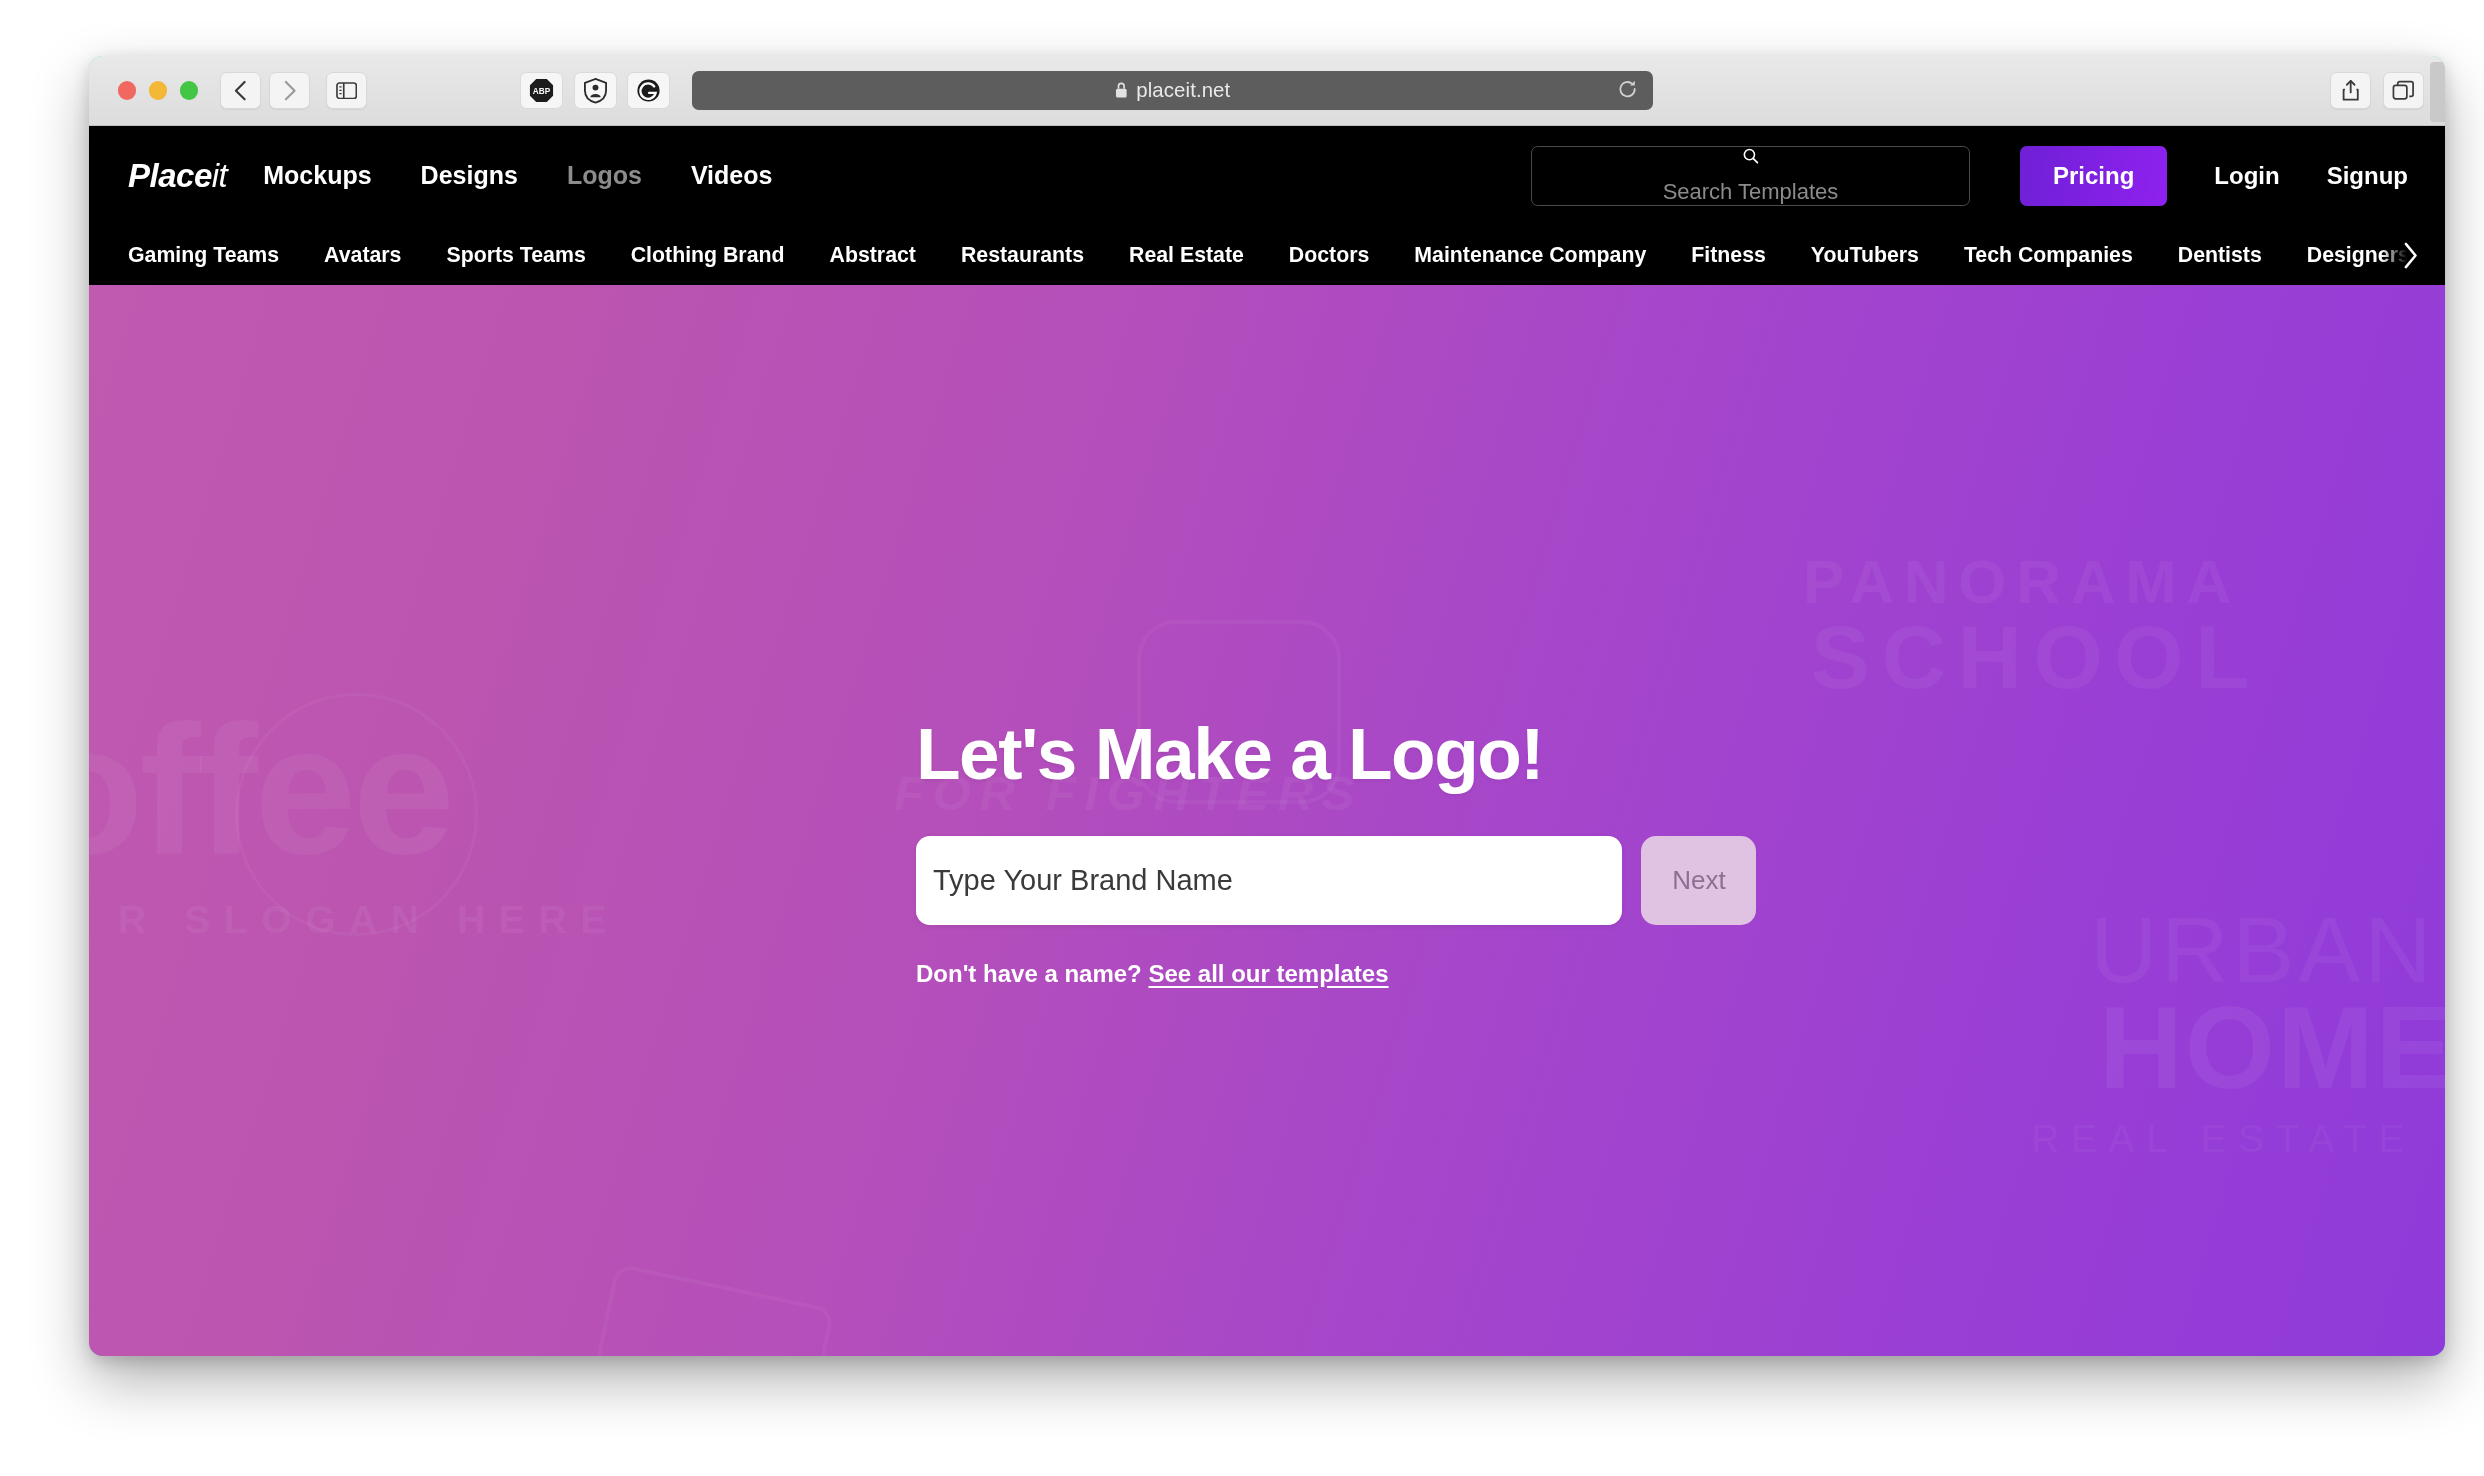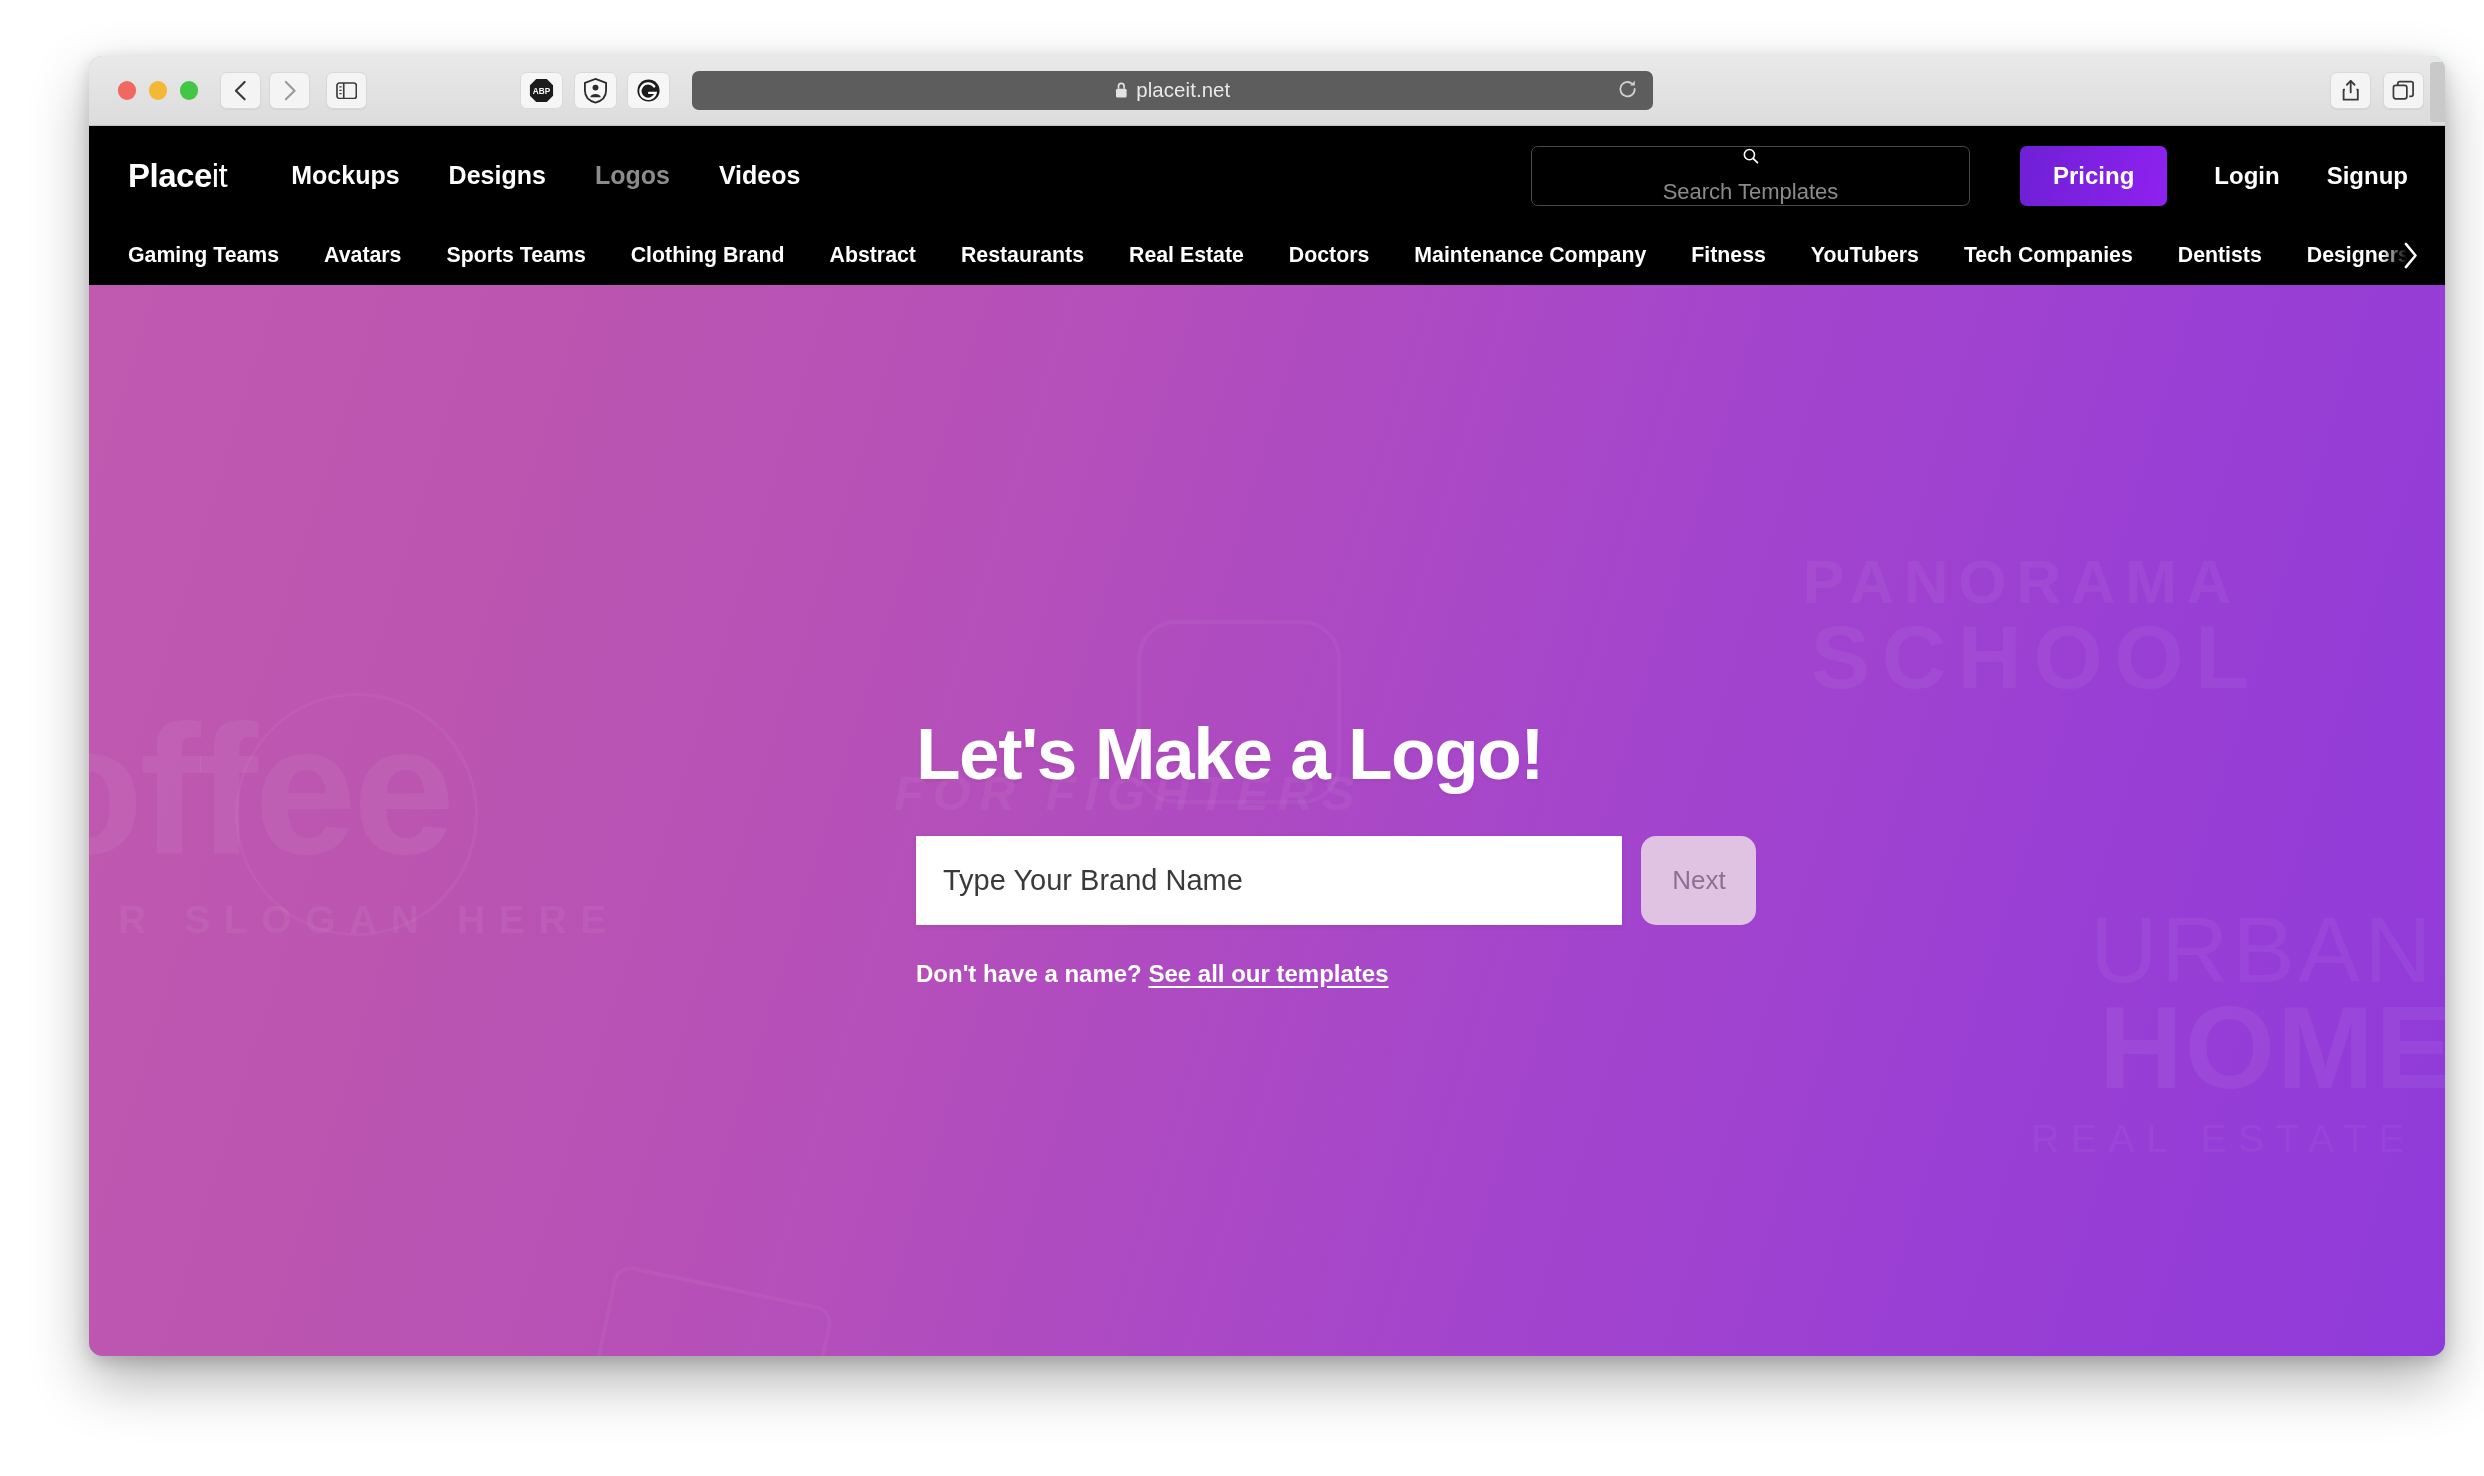--- a/index.html
+++ b/index.html
@@ -128,8 +128,9 @@
   .logo {
     font-size: 33px;
     color: #ffffff;
+    font-style: italic;
     letter-spacing: -0.5px;
-    margin-right: 64px;
+    margin-right: 36px;
     white-space: nowrap;
   }
   .logo .logo-bold { font-weight: 700; }

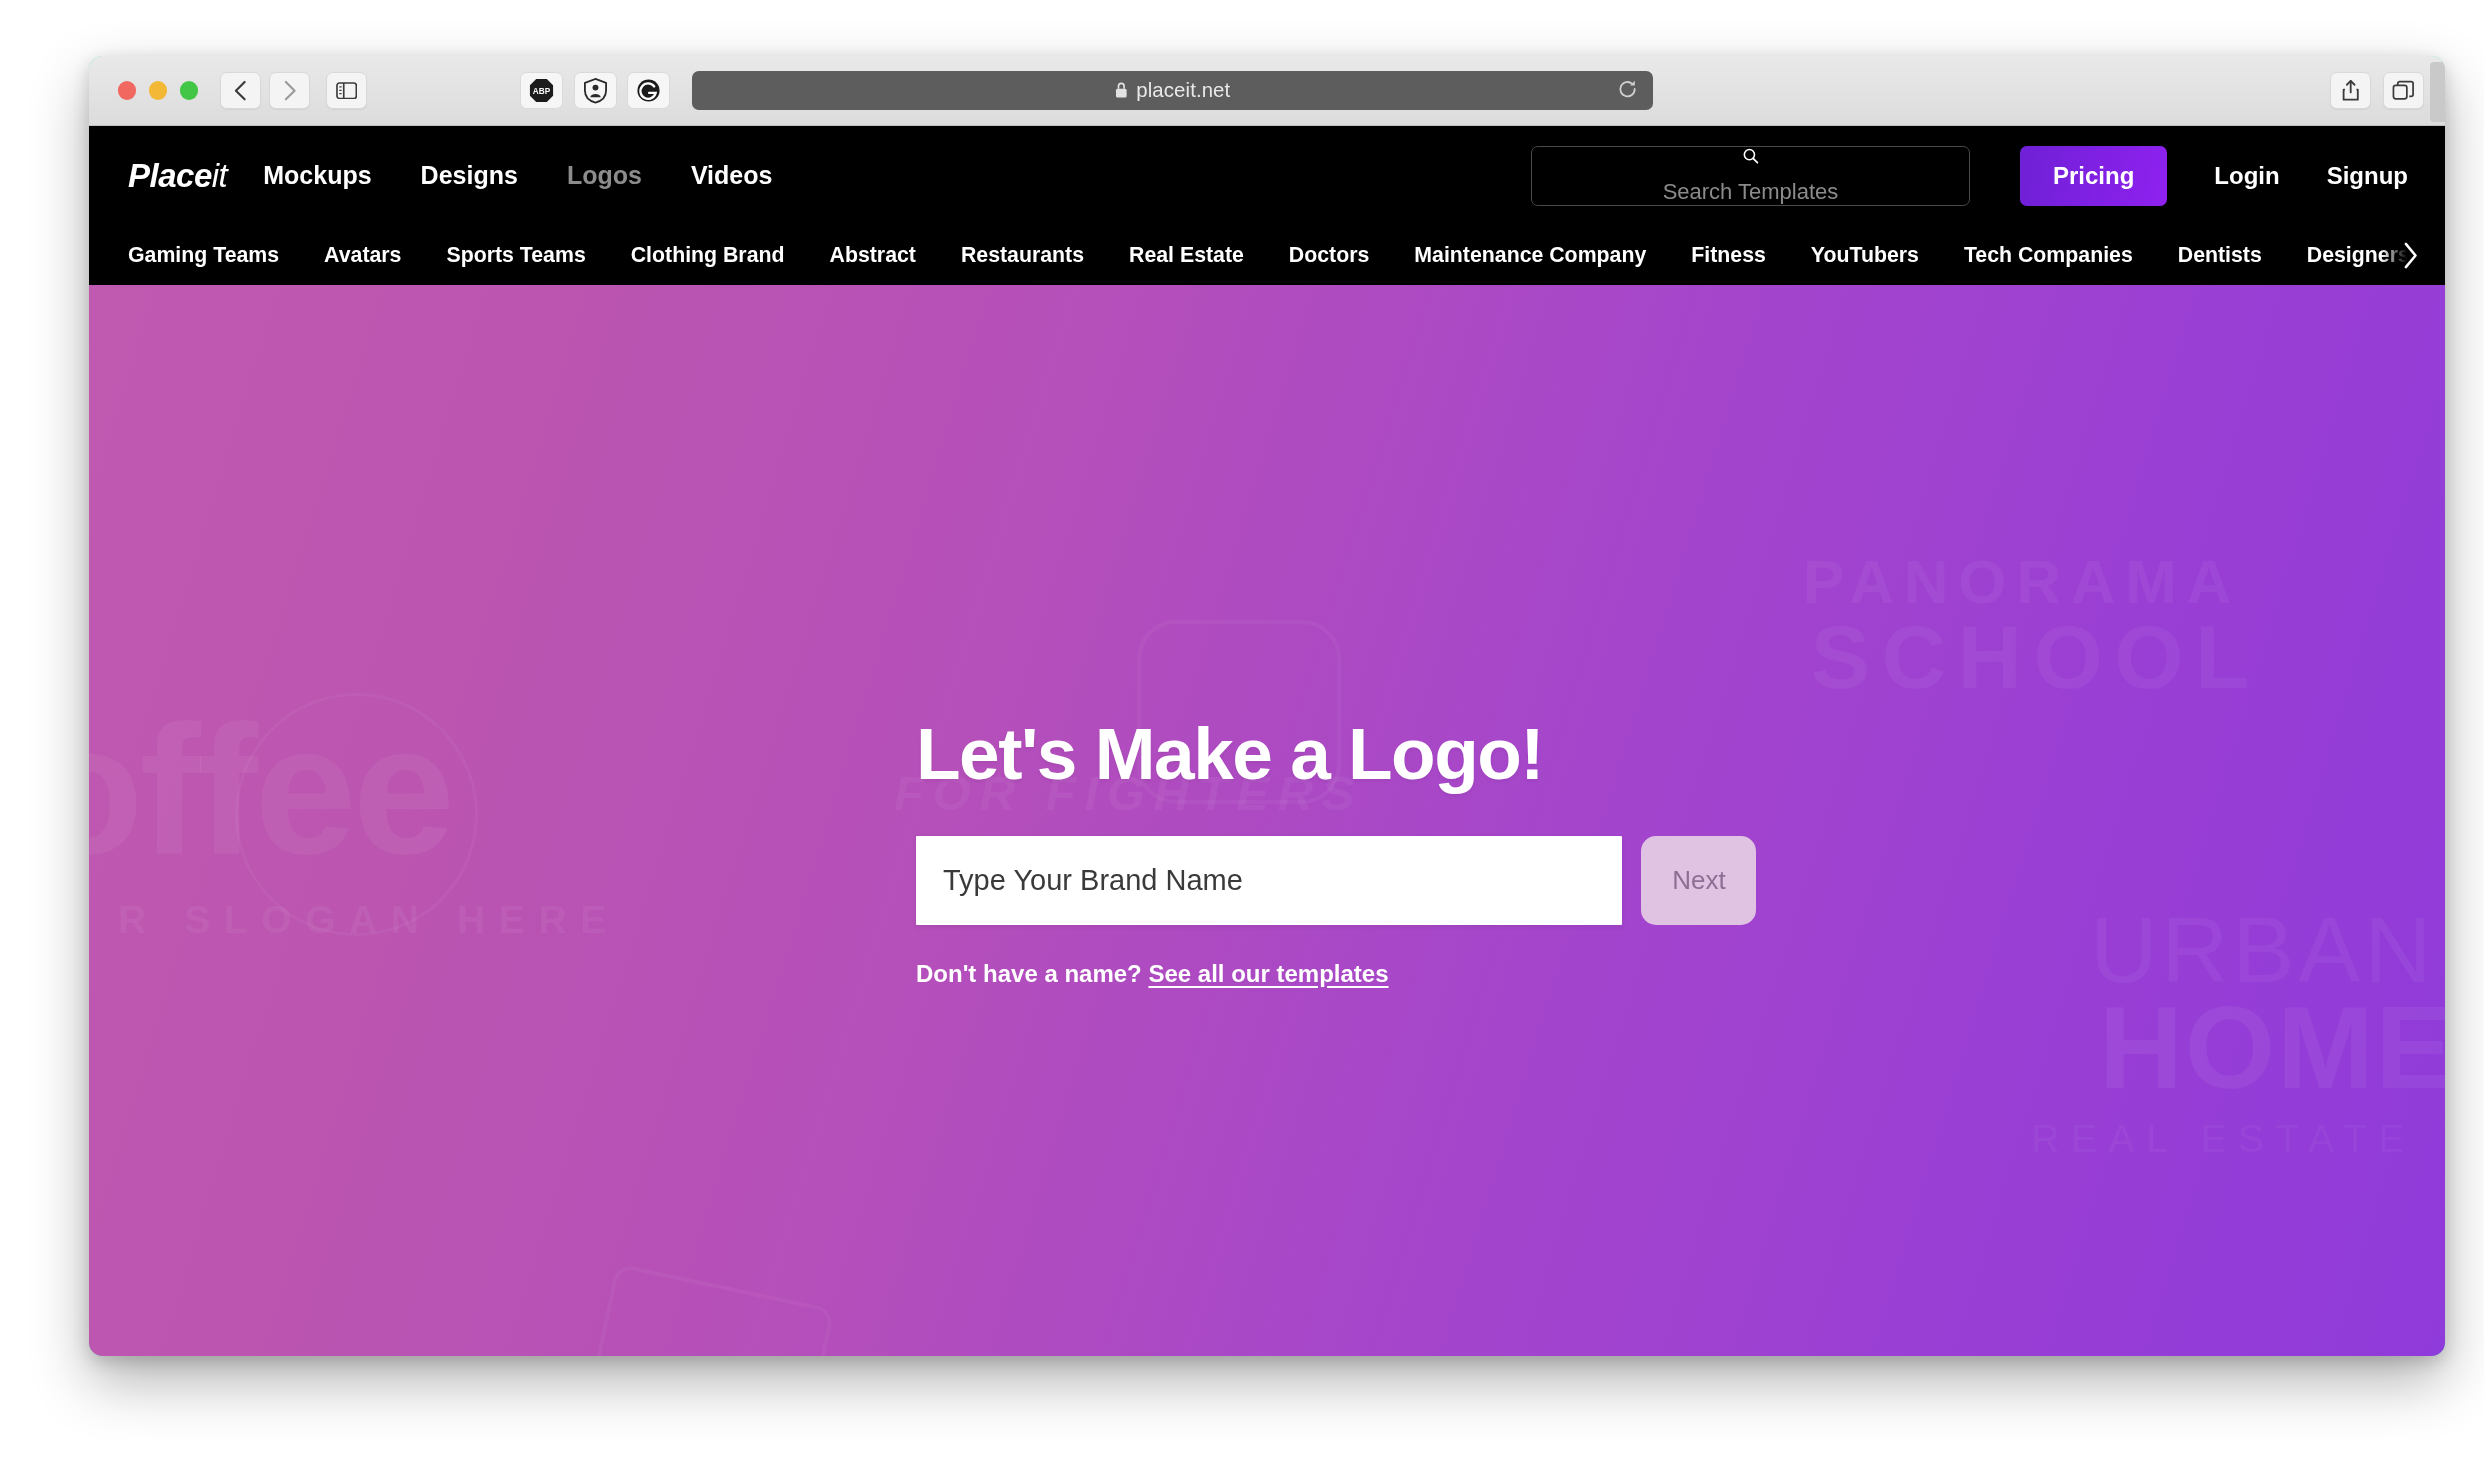--- a/index.html
+++ b/index.html
@@ -336,11 +336,11 @@
     width: 706px;
     height: 89px;
     border: none;
-    border-radius: 1px;
+    border-radius: 14px;
     background: #ffffff;
     font-size: 29px;
     color: #2b2b2b;
-    padding: 0 27px;
+    padding: 0 17px;
     font-family: "Liberation Sans", sans-serif;
     outline: none;
     box-shadow: 0 1.9px 5.8px rgba(0,0,0,0.07);

